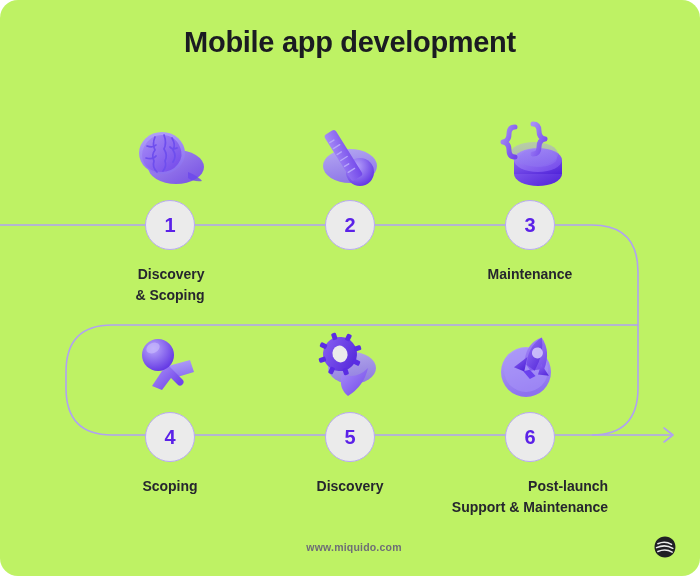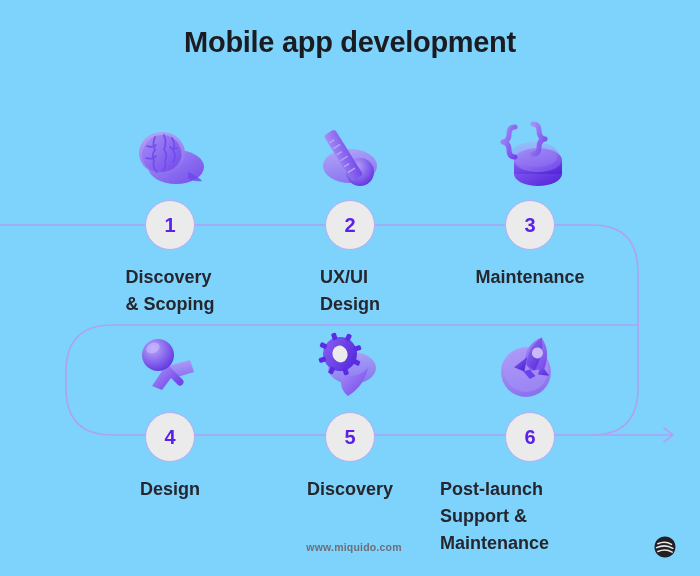--- a/index.html
+++ b/index.html
@@ -17,8 +17,8 @@
     position: relative;
     width: 700px;
     height: 576px;
-    background: #7dd3fc;
-    border-radius: 0;
+    background: #bef264;
+    border-radius: 18px;
     overflow: hidden;
     box-sizing: border-box;
   }

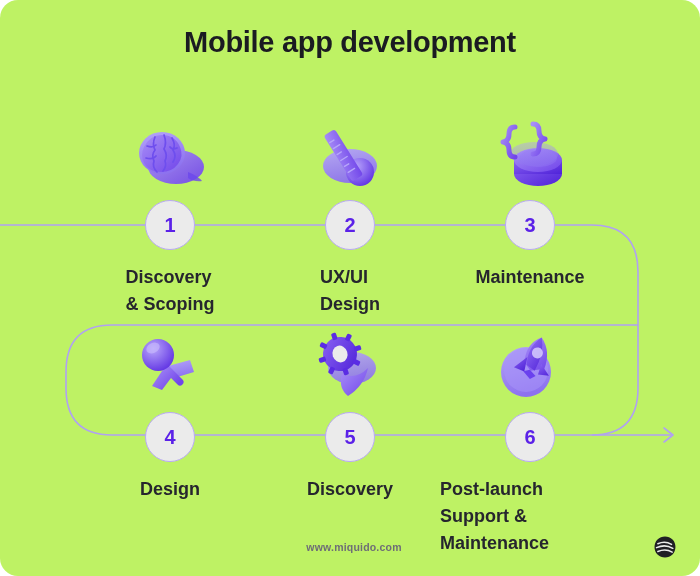--- a/index.html
+++ b/index.html
@@ -98,9 +98,9 @@
 
   .label {
     margin-top: 14px;
-    text-align: left;
+    text-align: right;
     color: #26262e;
-    font-size: 18px;
+    font-size: 14px;
     font-weight: 600;
     line-height: 1.5;
     white-space: pre-line;

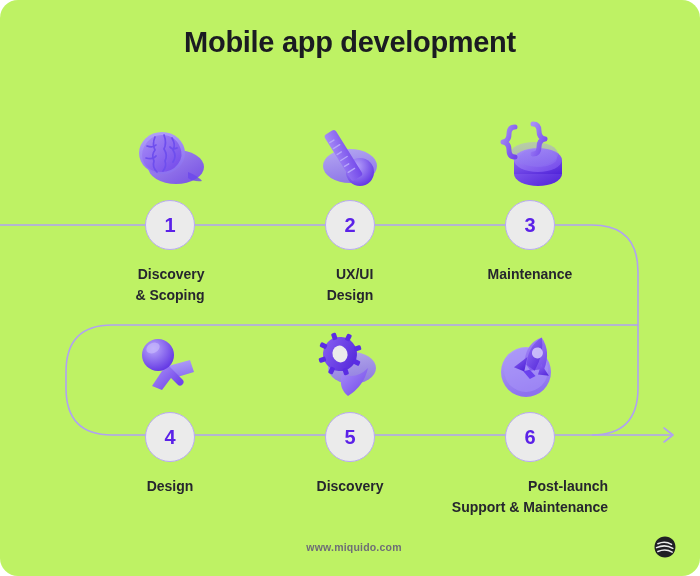--- a/index.html
+++ b/index.html
@@ -211,8 +211,6 @@
         </svg>
       </div>
       <div class="circle">2</div>
-      <div class="label">UX/UI
-Design</div>
     </div>
 
     <div class="step step-3">

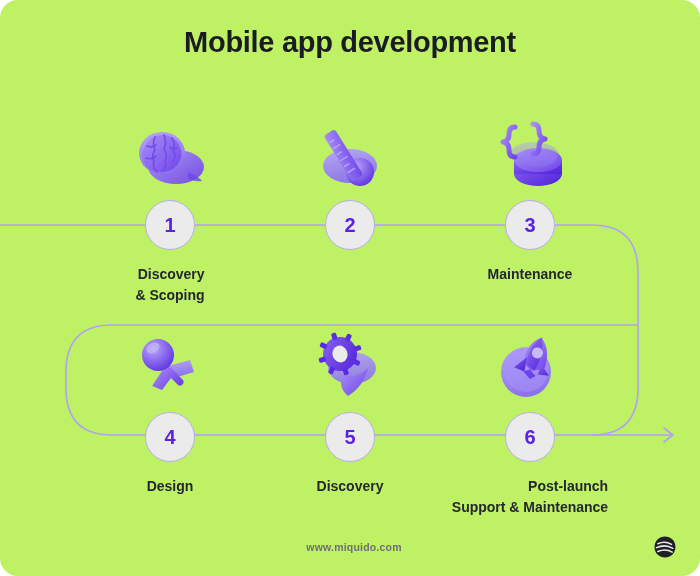--- a/index.html
+++ b/index.html
@@ -249,7 +249,7 @@
         </svg>
       </div>
       <div class="circle">4</div>
-      <div class="label">Design</div>
+      <div class="label">Scoping</div>
     </div>
 
     <div class="step step-5">

